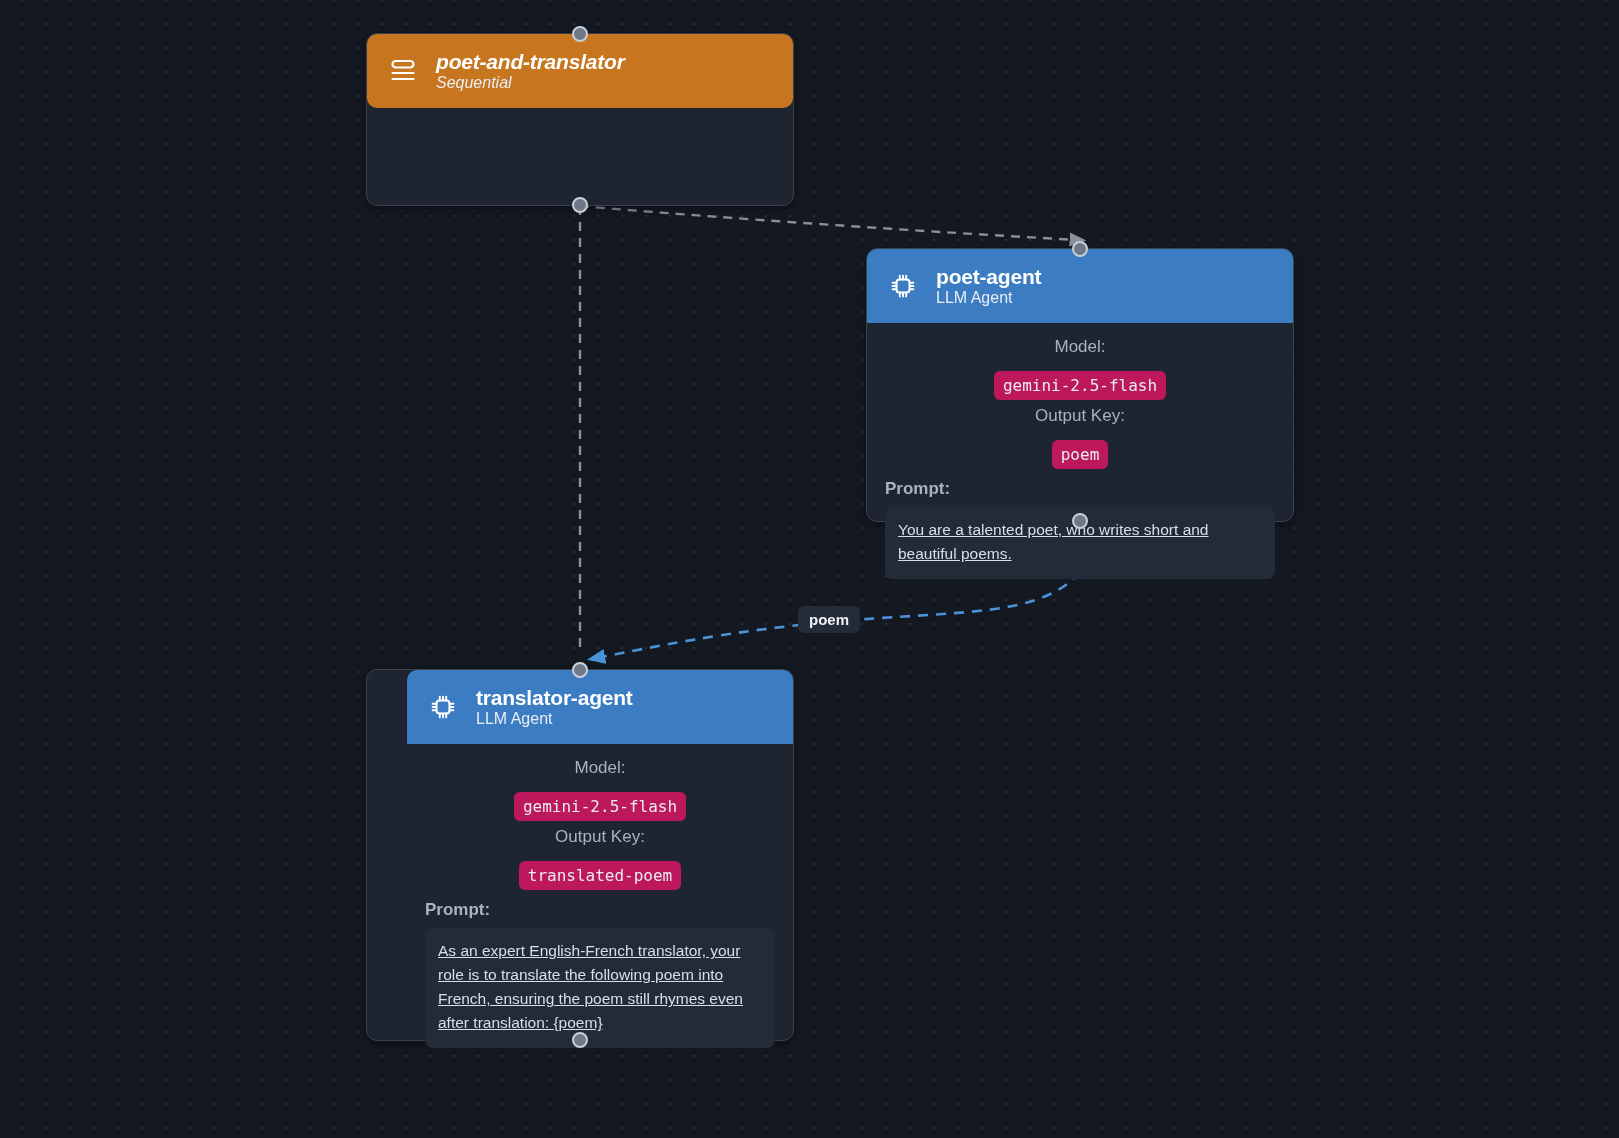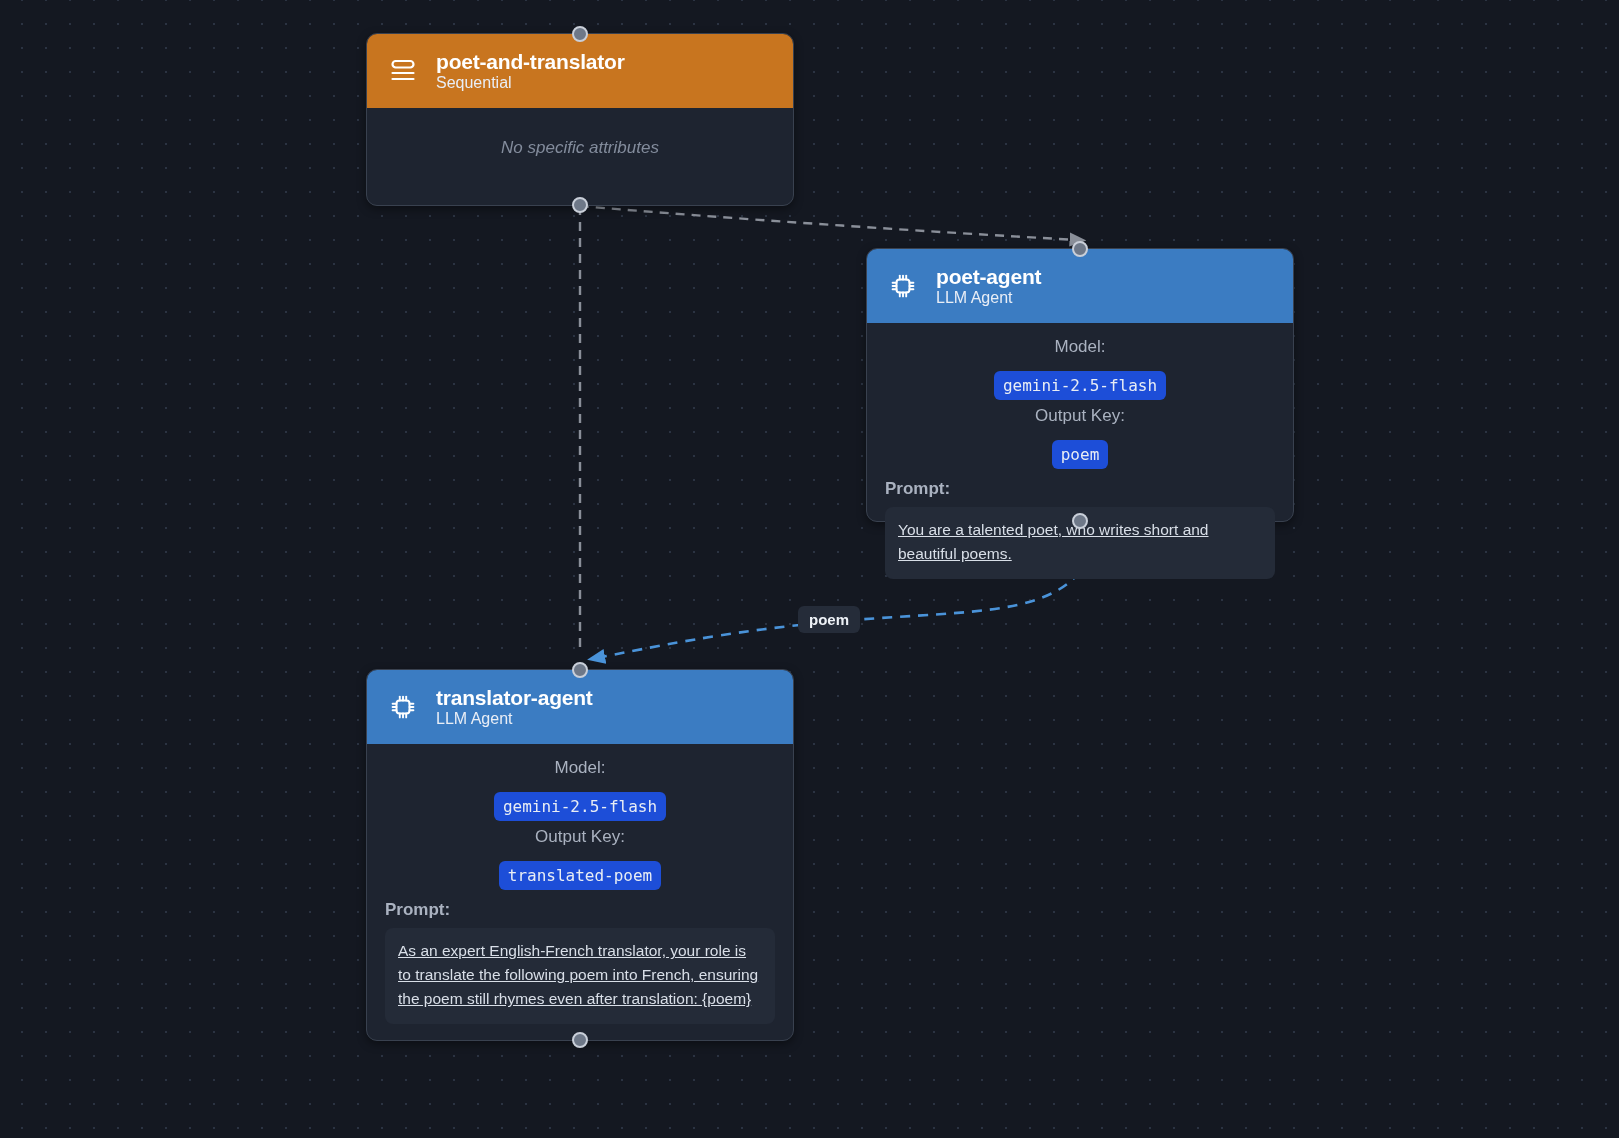--- a/index.html
+++ b/index.html
@@ -58,7 +58,7 @@
     box-sizing: border-box;
   }
 
-  .node-header.orange { background: #c8751f; }
+  .node-header.orange { background: #c8751f; font-style: italic; }
   .node-header.blue   { background: #3b7cc2; }
 
   .hdr-icon {

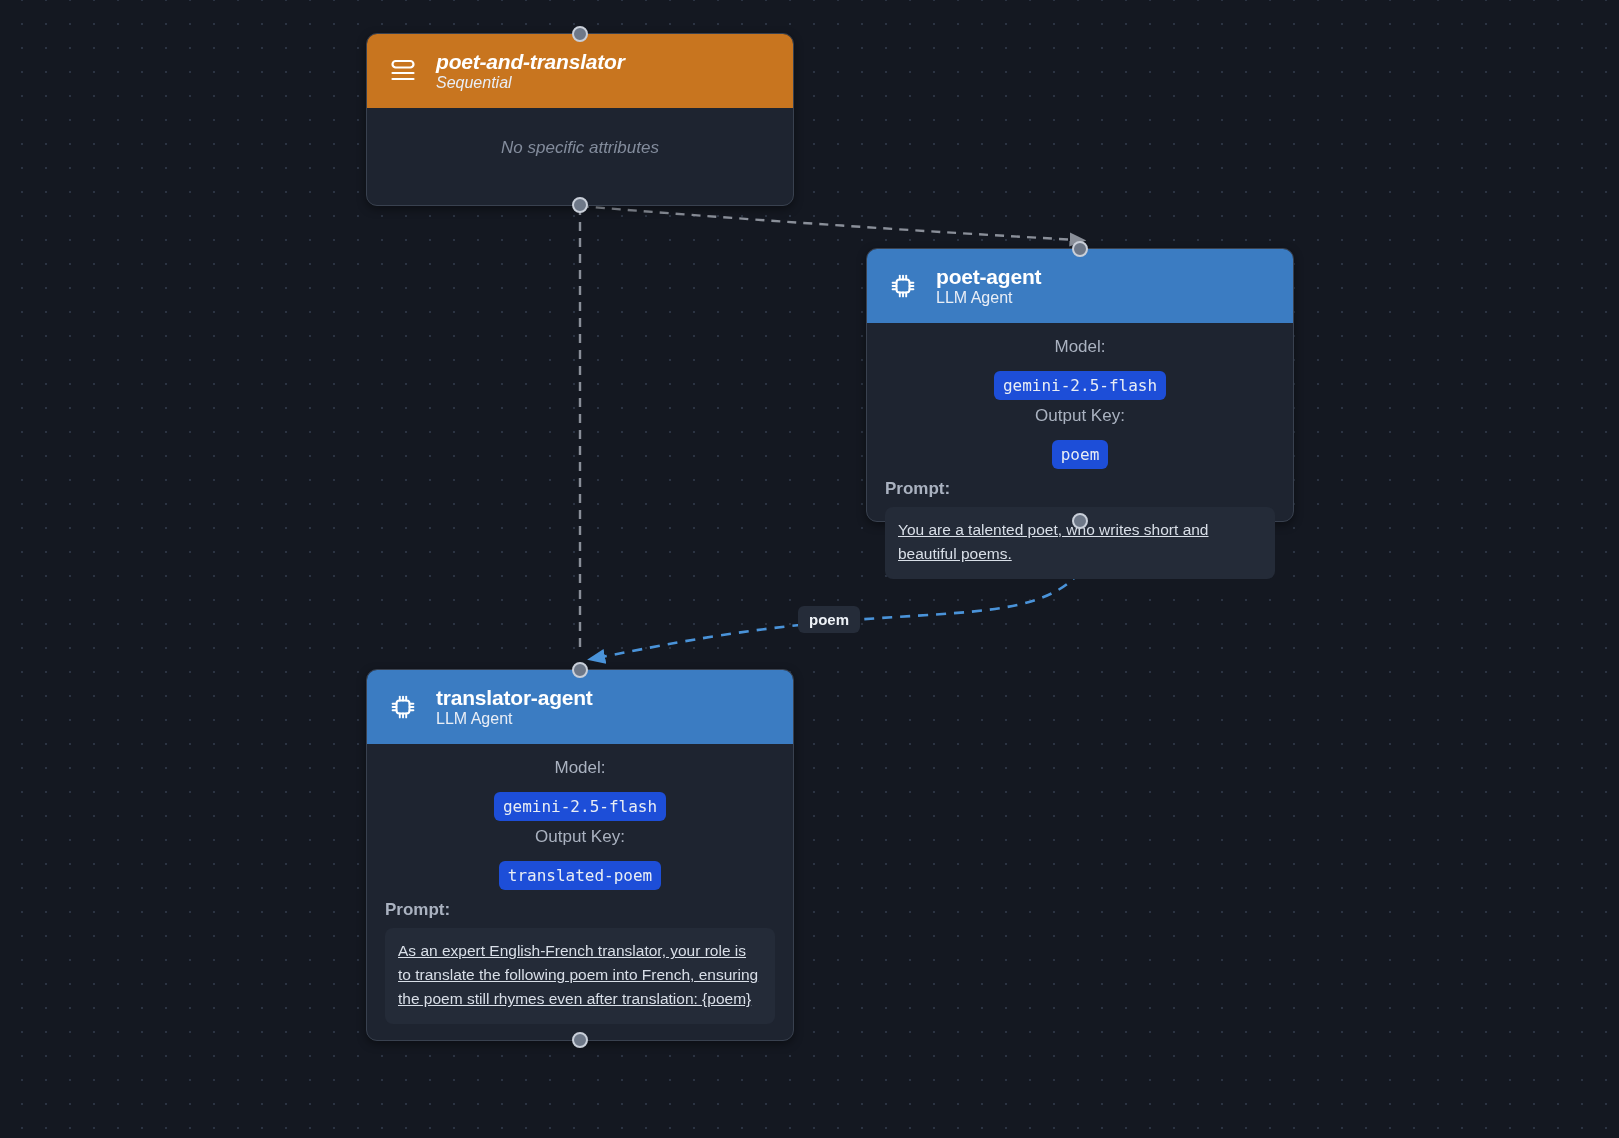--- a/index.html
+++ b/index.html
@@ -203,9 +203,6 @@
           <span class="node-title">poet-and-translator</span>
           <span class="node-subtitle">Sequential</span>
         </span>
-      </div>
-      <div class="node-body">
-        <div class="empty-attrs">No specific attributes</div>
       </div>
     </div>
     <div class="handle bottom"></div>

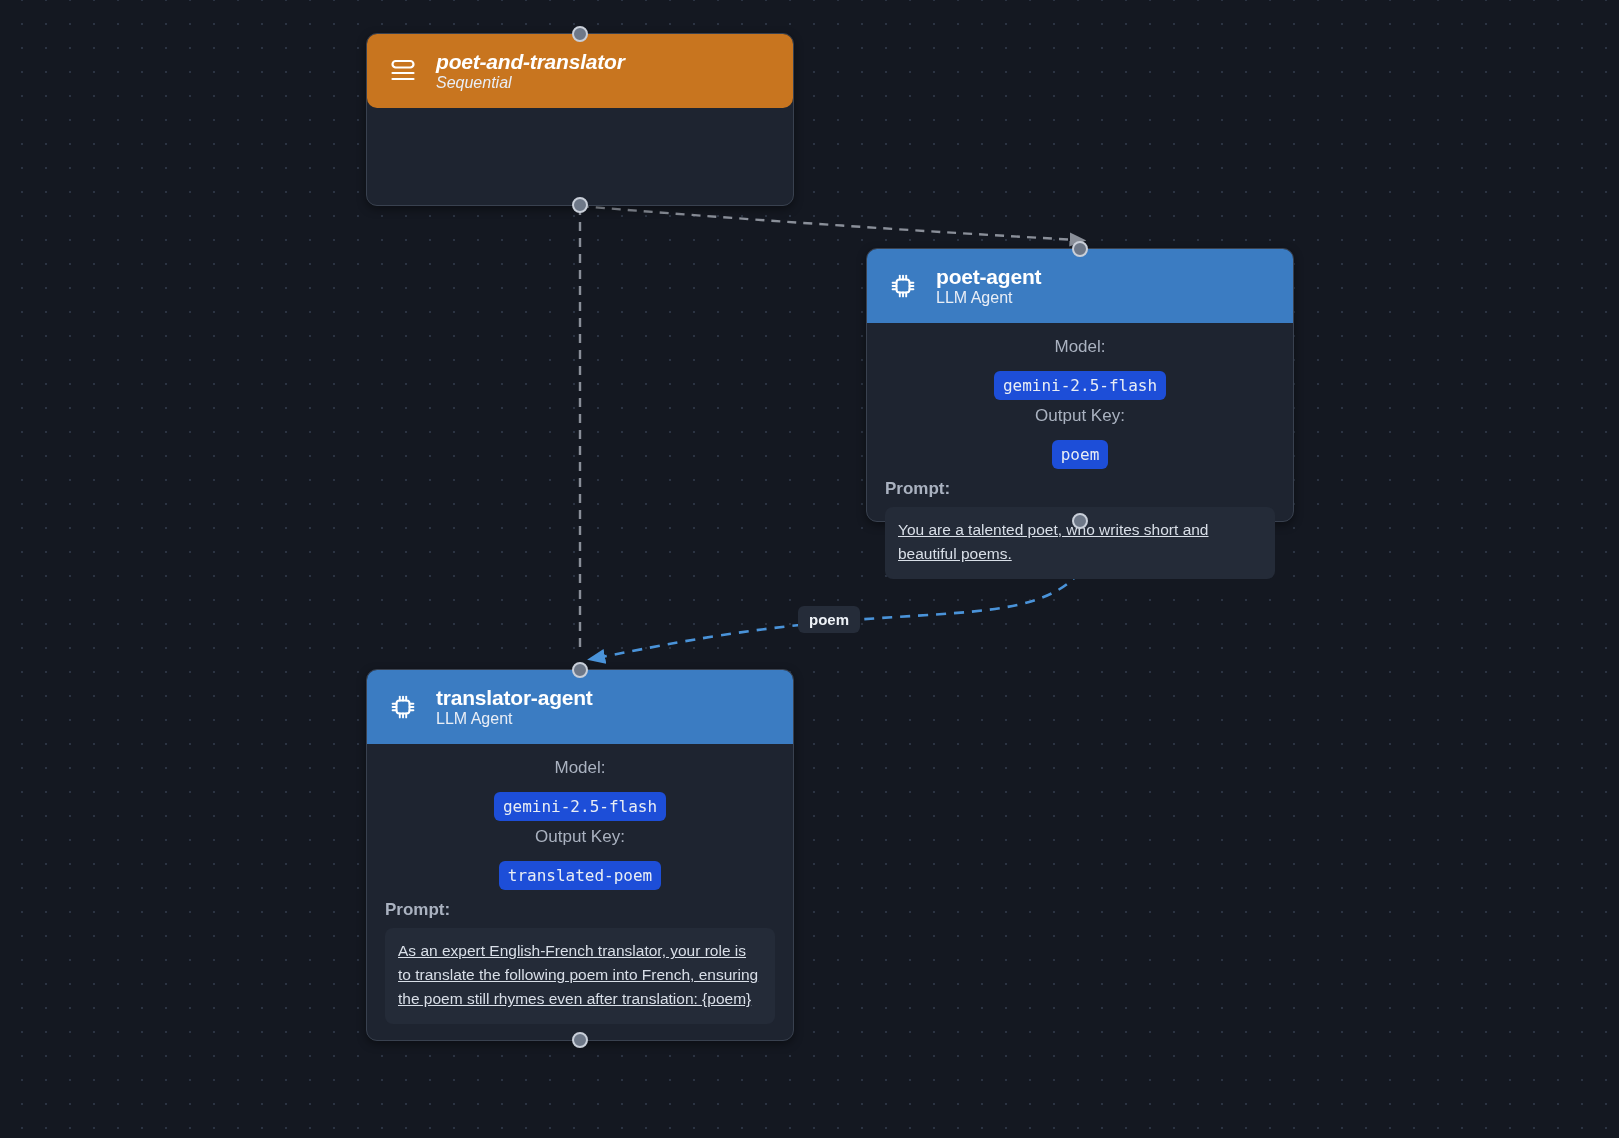--- a/index.html
+++ b/index.html
@@ -113,7 +113,7 @@
     font-family: "DejaVu Sans Mono", "Liberation Mono", monospace;
     font-size: 16px;
     color: #e8edf4;
-    background: #1d4ed8;
+    background: #be185d;
     border-radius: 6px;
     padding: 5px 9px;
     white-space: nowrap;

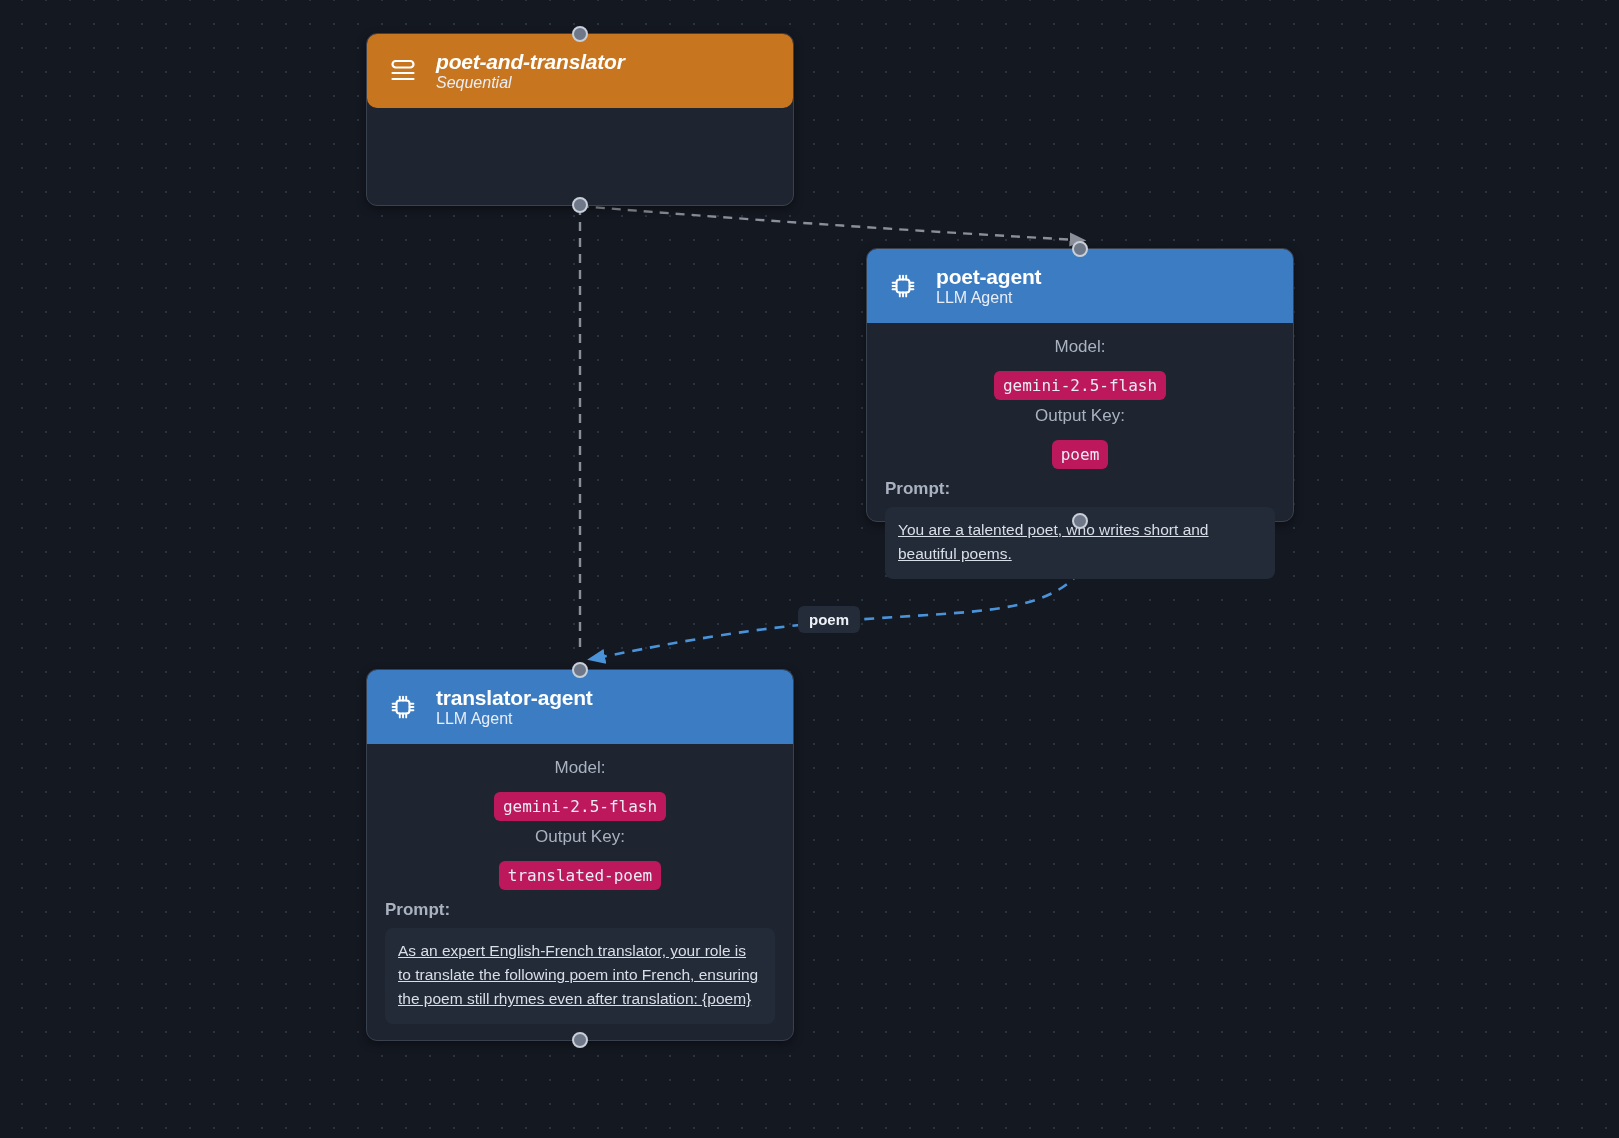--- a/index.html
+++ b/index.html
@@ -252,7 +252,7 @@
     <div class="handle bottom"></div>
   </div>
 
-  <div class="node" id="node-translator" style="left:366px; top:669px; width:428px; height:372px;">
+  <div class="node" id="node-translator" style="left:366px; top:669px; width:428px; height:372px;padding-left:40px;">
     <div class="handle top"></div>
     <div class="node-inner">
       <div class="node-header blue">

